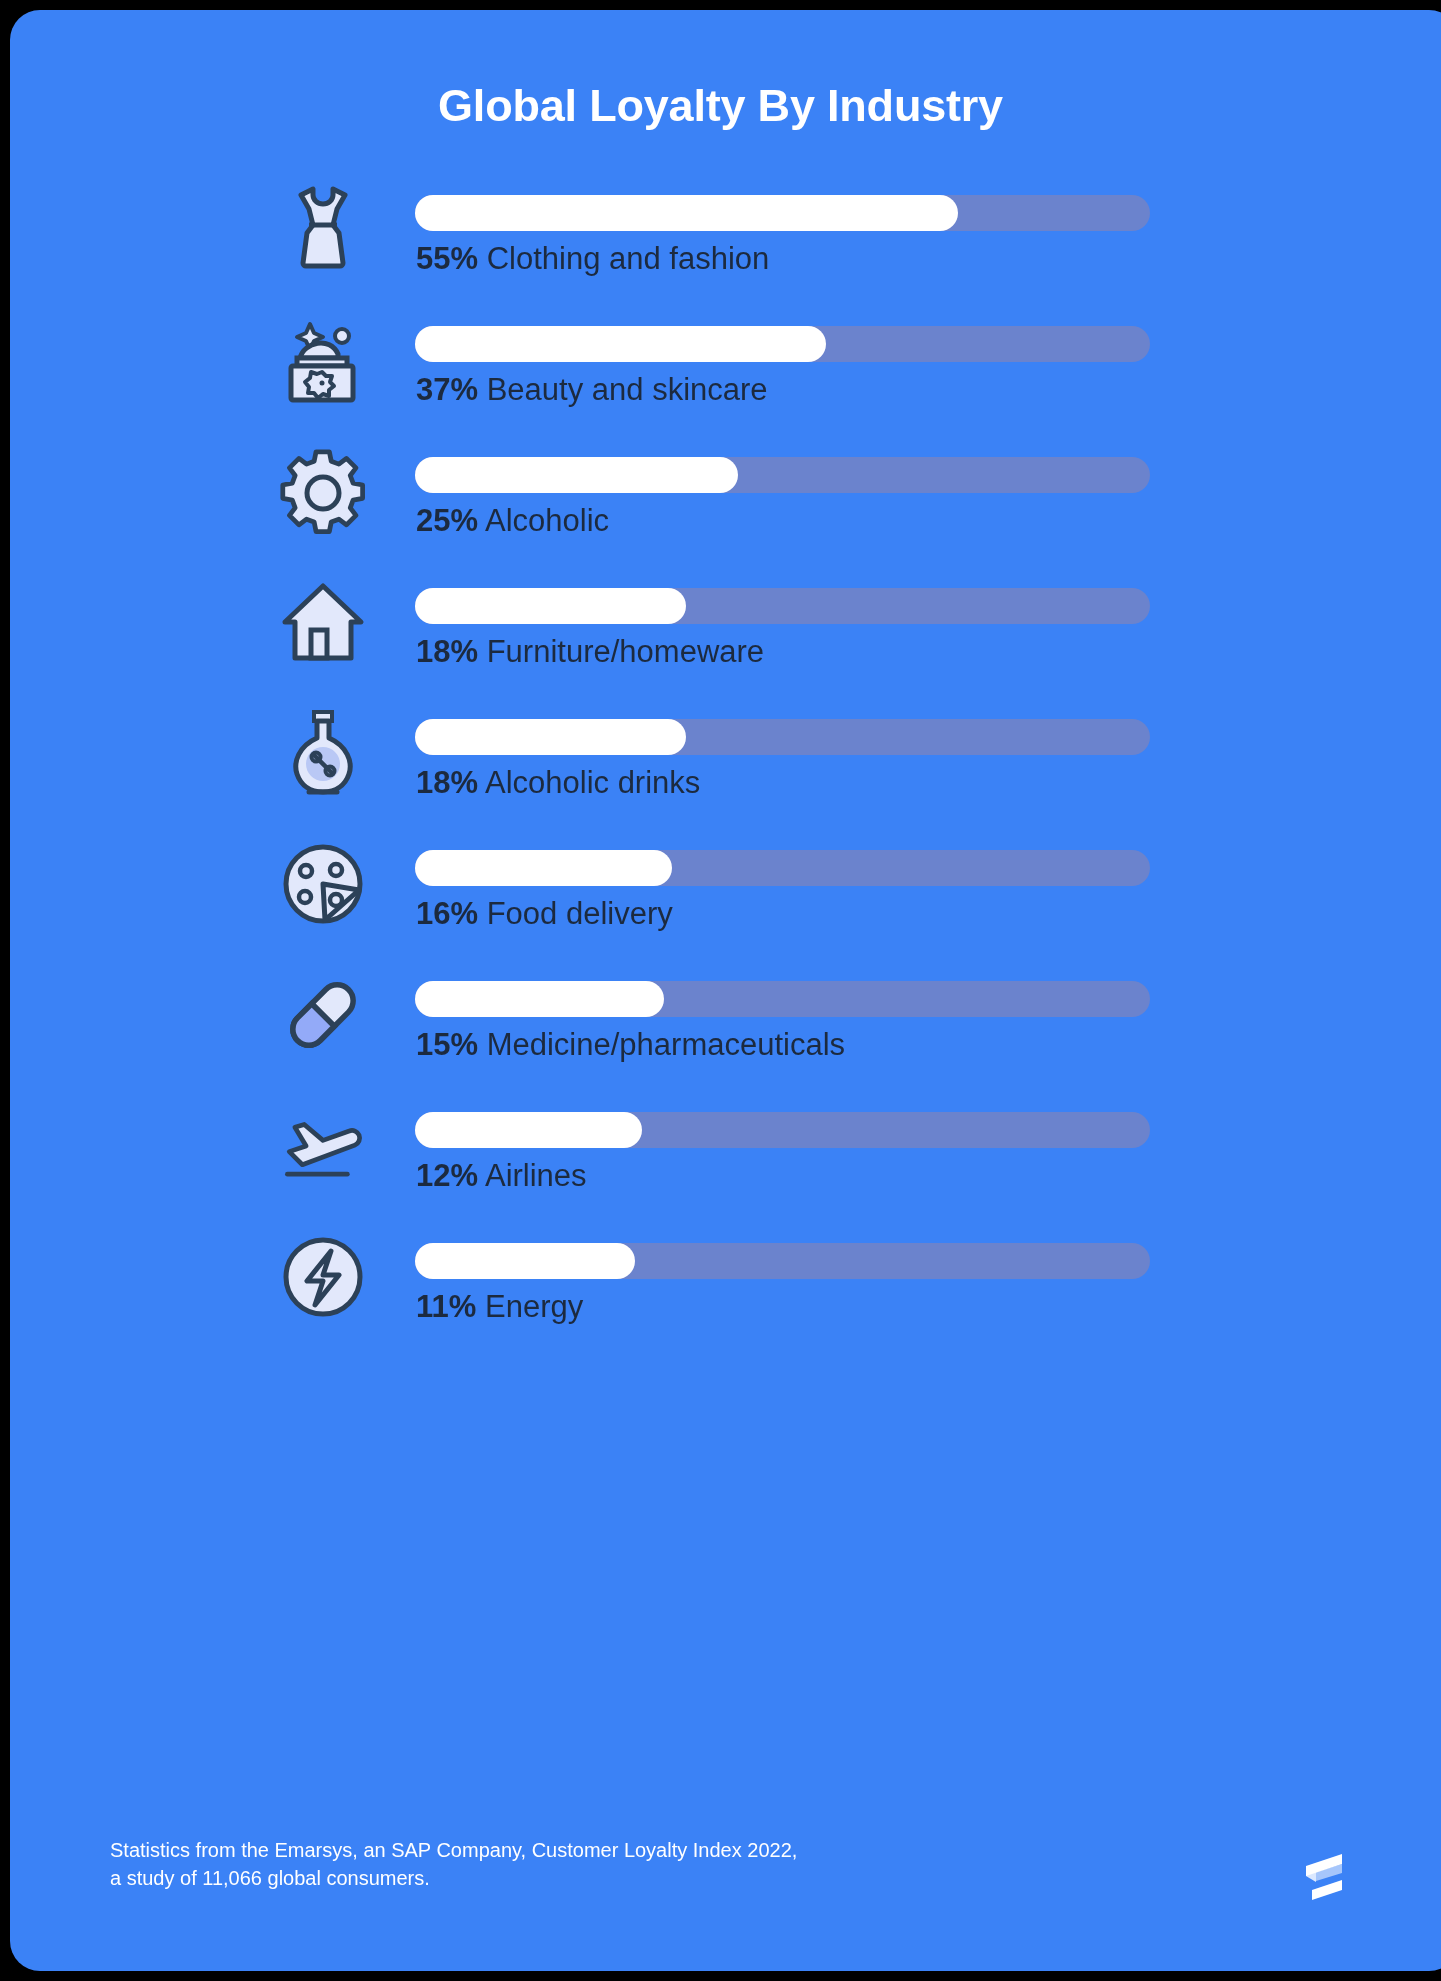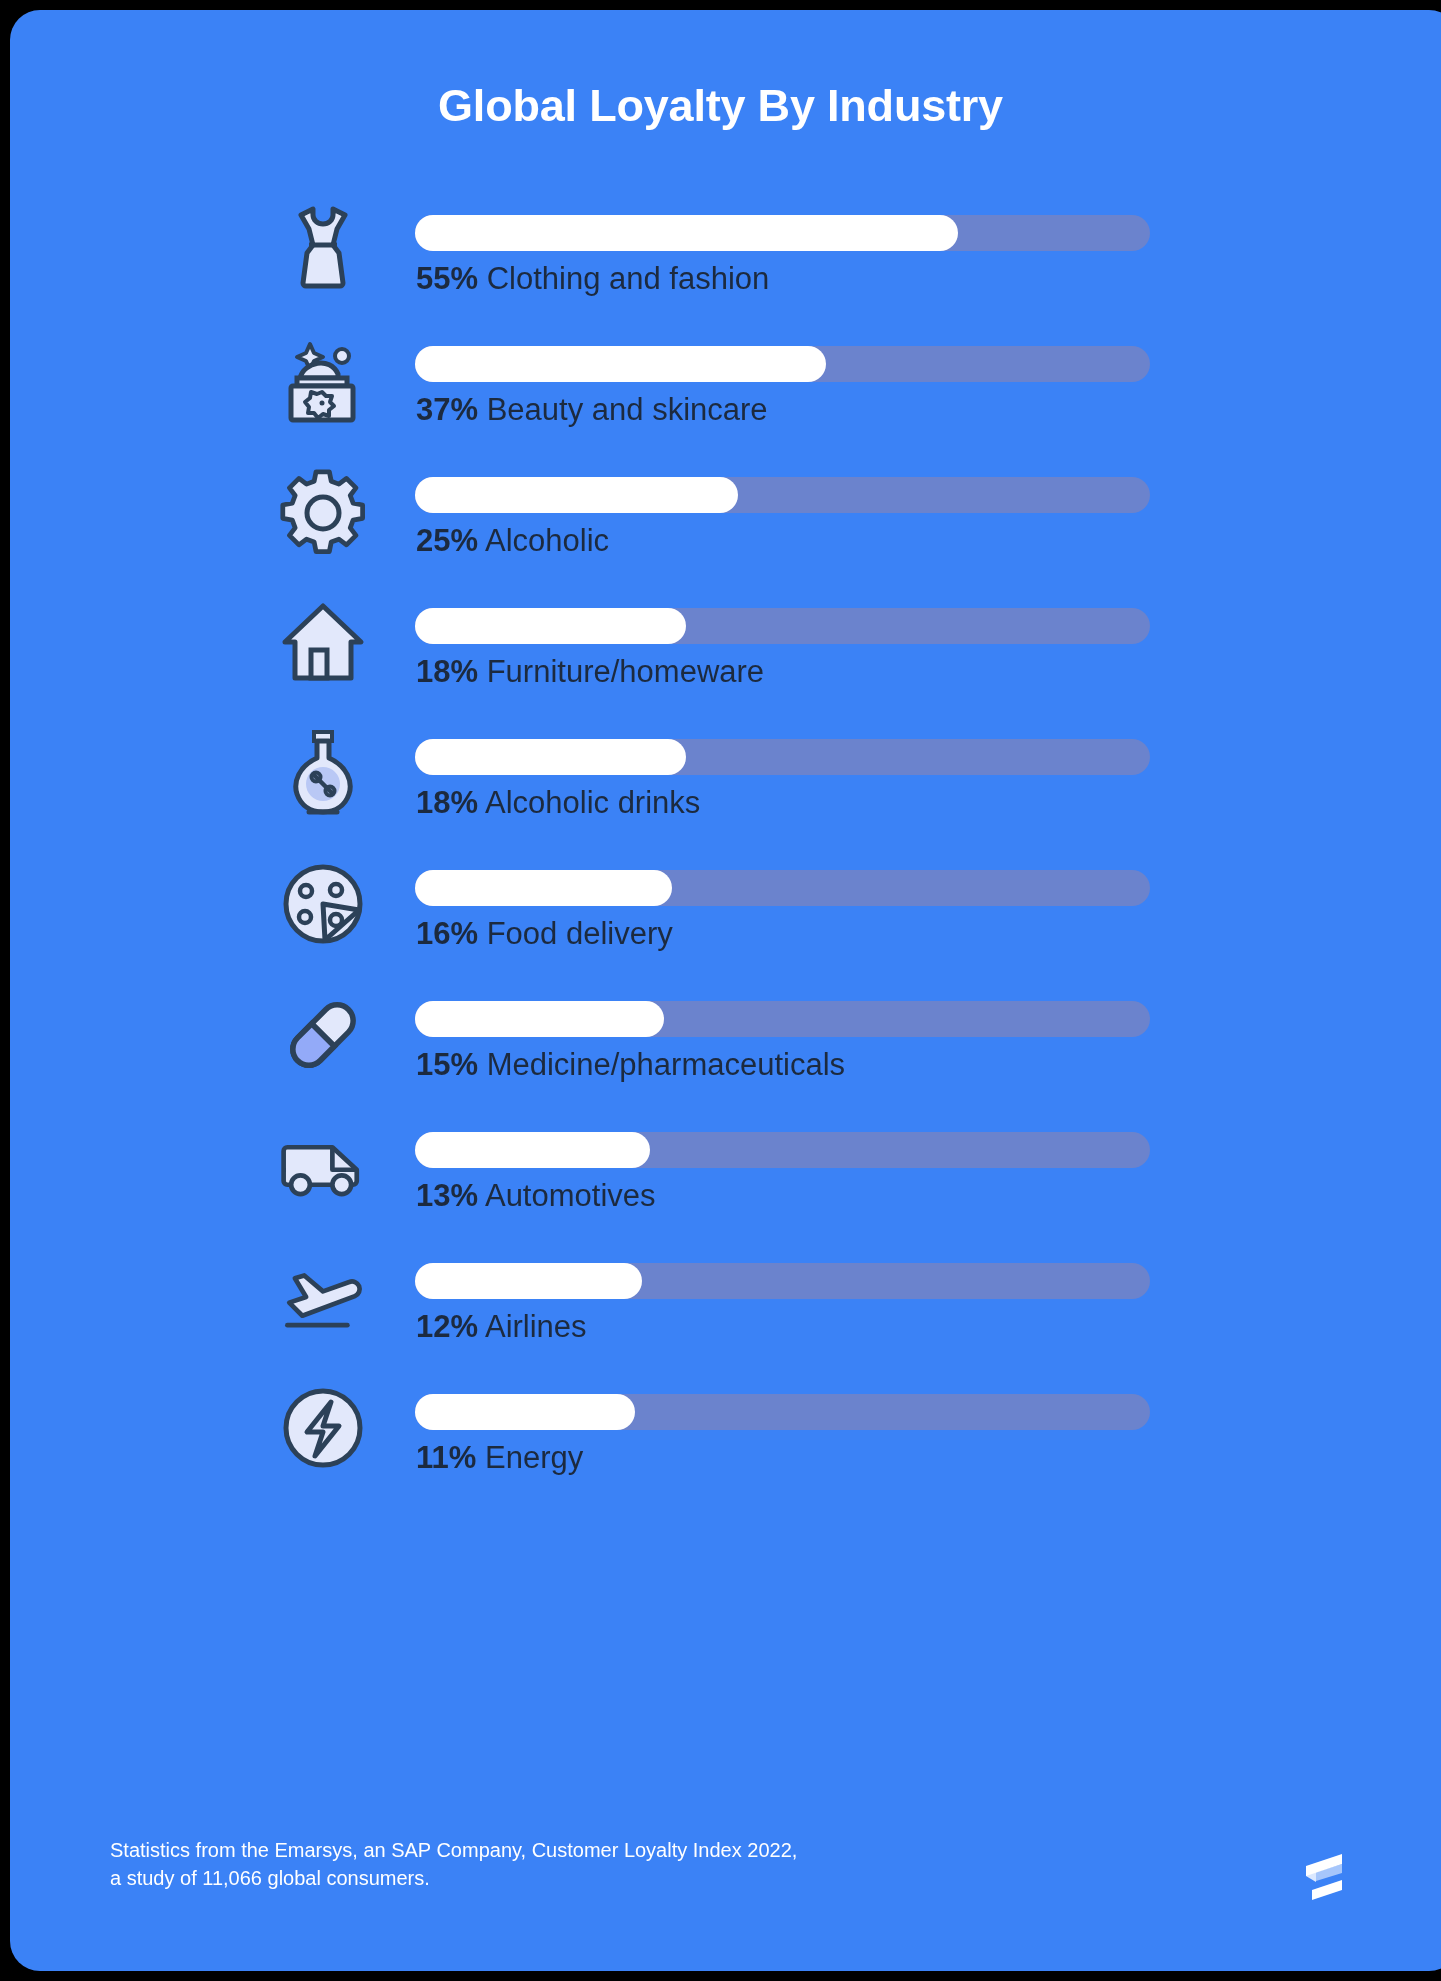--- a/index.html
+++ b/index.html
@@ -38,7 +38,7 @@
   .rows {
     position: absolute;
     left: 0;
-    top: 186px;
+    top: 166px;
     width: 1421px;
   }
   .row {

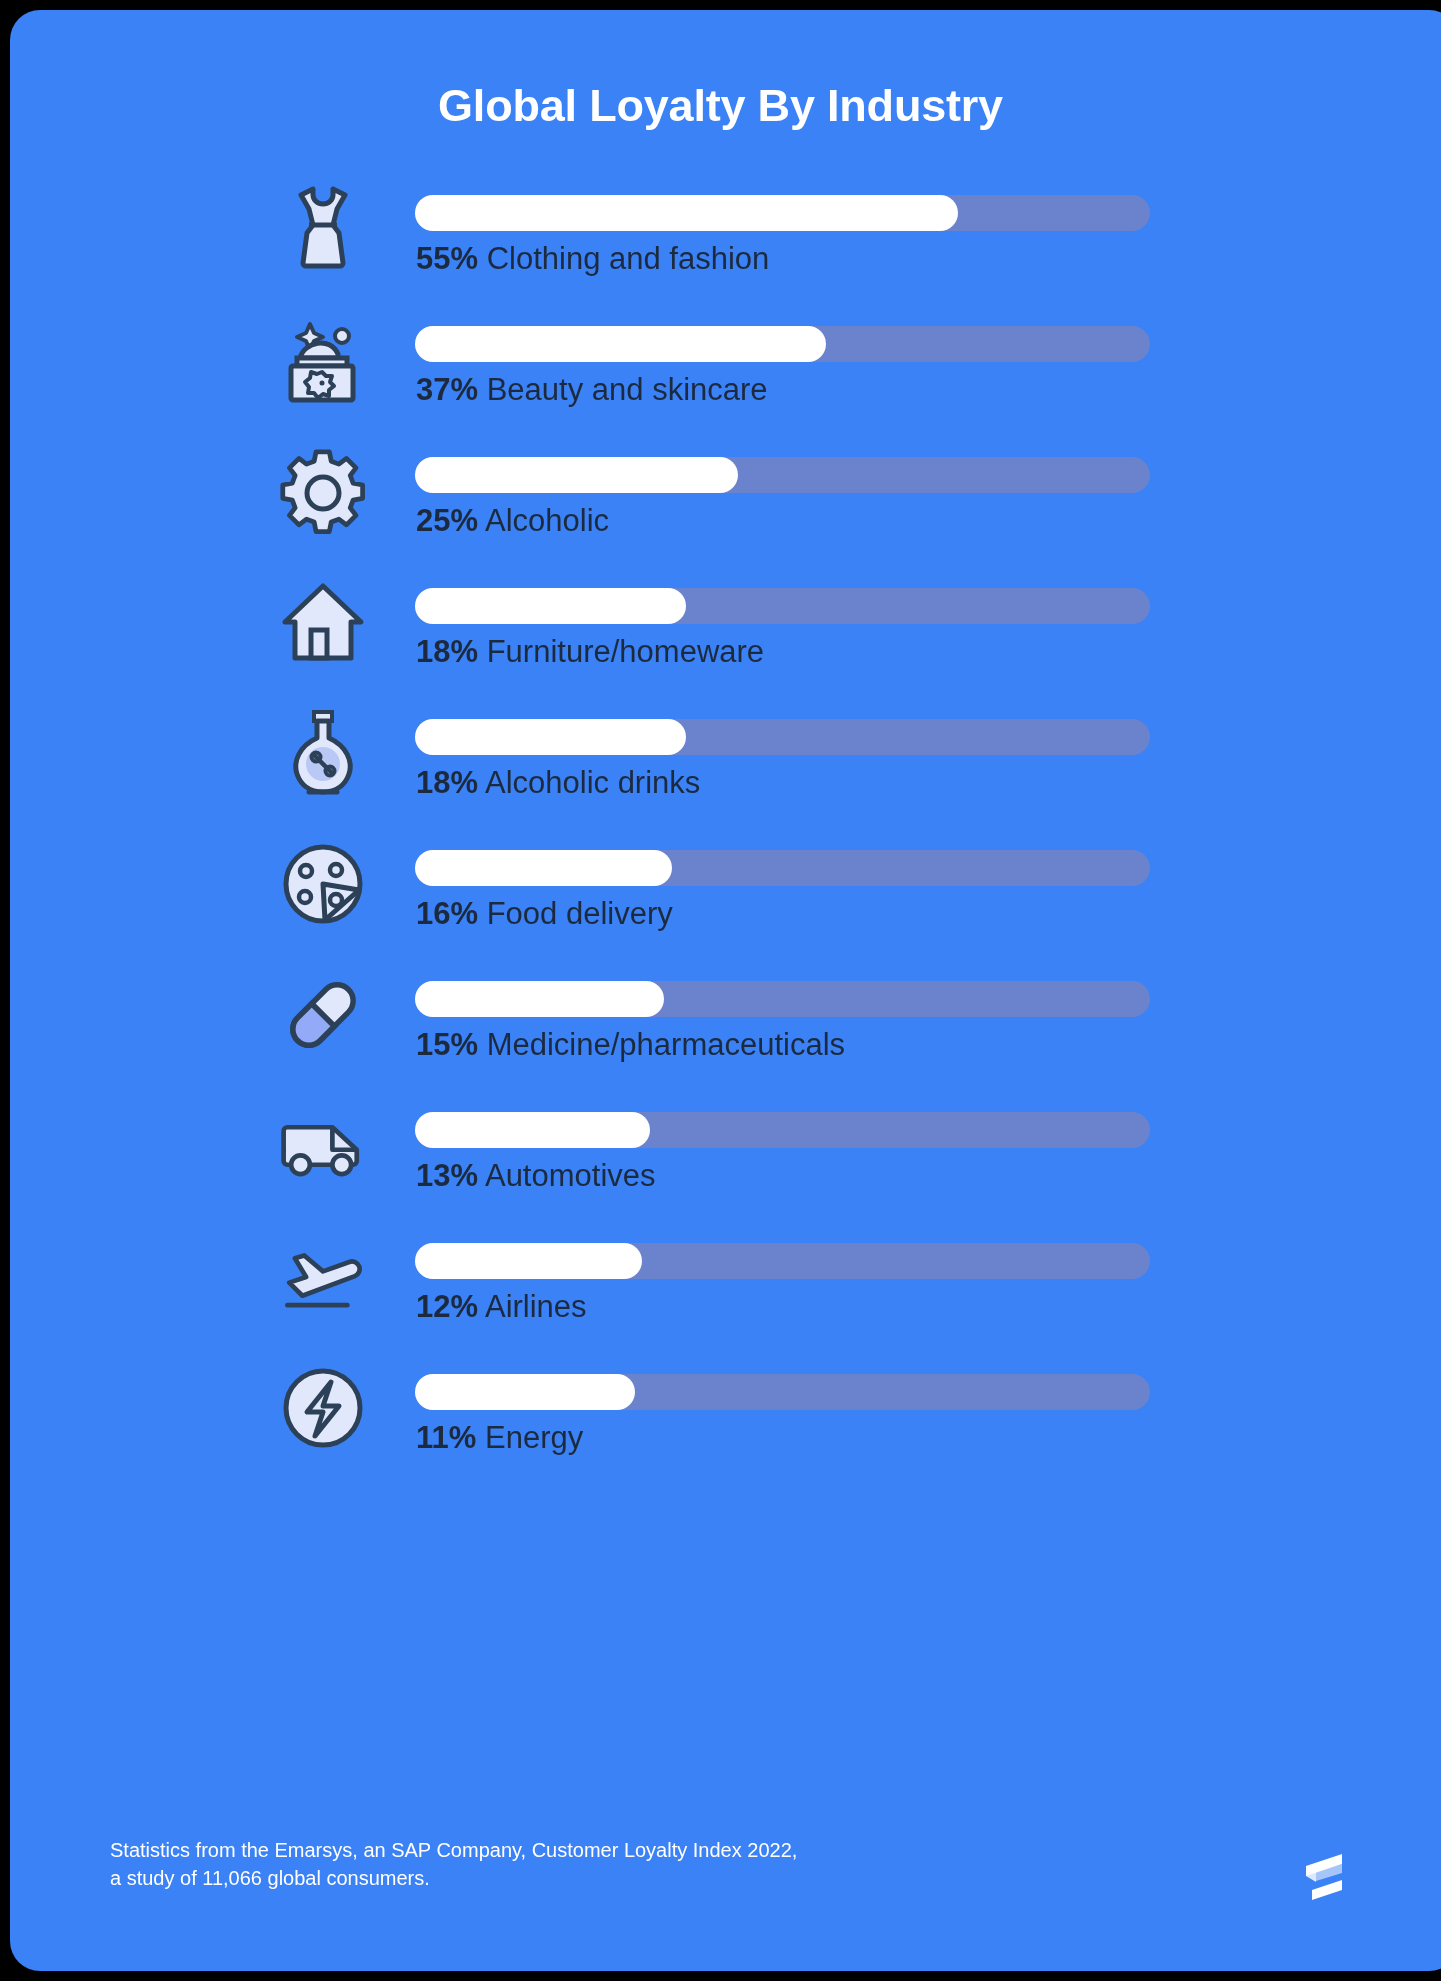--- a/index.html
+++ b/index.html
@@ -215,20 +215,6 @@
       </div>
       <div class="row">
         <div class="icon-box">
-          <svg width="96" height="72" viewBox="0 0 96 72">
-            <path d="M6 20 a4 4 0 0 1 4-4 L58 16 L84 40 L84 52 a4 4 0 0 1-4 4 L10 56 a4 4 0 0 1-4-4 Z" fill="#e2e8fb" stroke="#2c4158" stroke-width="5" stroke-linejoin="round"></path>
-            <path d="M58 16 L58 40 L84 40" fill="none" stroke="#2c4158" stroke-width="5" stroke-linejoin="round"></path>
-            <circle cx="24" cy="56" r="10" fill="#e2e8fb" stroke="#2c4158" stroke-width="5"></circle>
-            <circle cx="68" cy="56" r="10" fill="#e2e8fb" stroke="#2c4158" stroke-width="5"></circle>
-          </svg>
-        </div>
-        <div class="bar-track">
-          <div class="bar-fill" style="width: 235px;"></div>
-        </div>
-        <div class="row-label"><span class="pct">13%</span> <span>Automotives</span></div>
-      </div>
-      <div class="row">
-        <div class="icon-box">
           <svg width="96" height="80" viewBox="0 0 96 80">
             <path d="M12 46 L30 40 L18 20 L28 17 L48 34 L76 24 a8 8 0 0 1 6 15 L26 60 Z" fill="#e2e8fb" stroke="#2c4158" stroke-width="5" stroke-linejoin="round"></path>
             <path d="M10 70 L74 70" stroke="#2c4158" stroke-width="5" stroke-linecap="round"></path>

